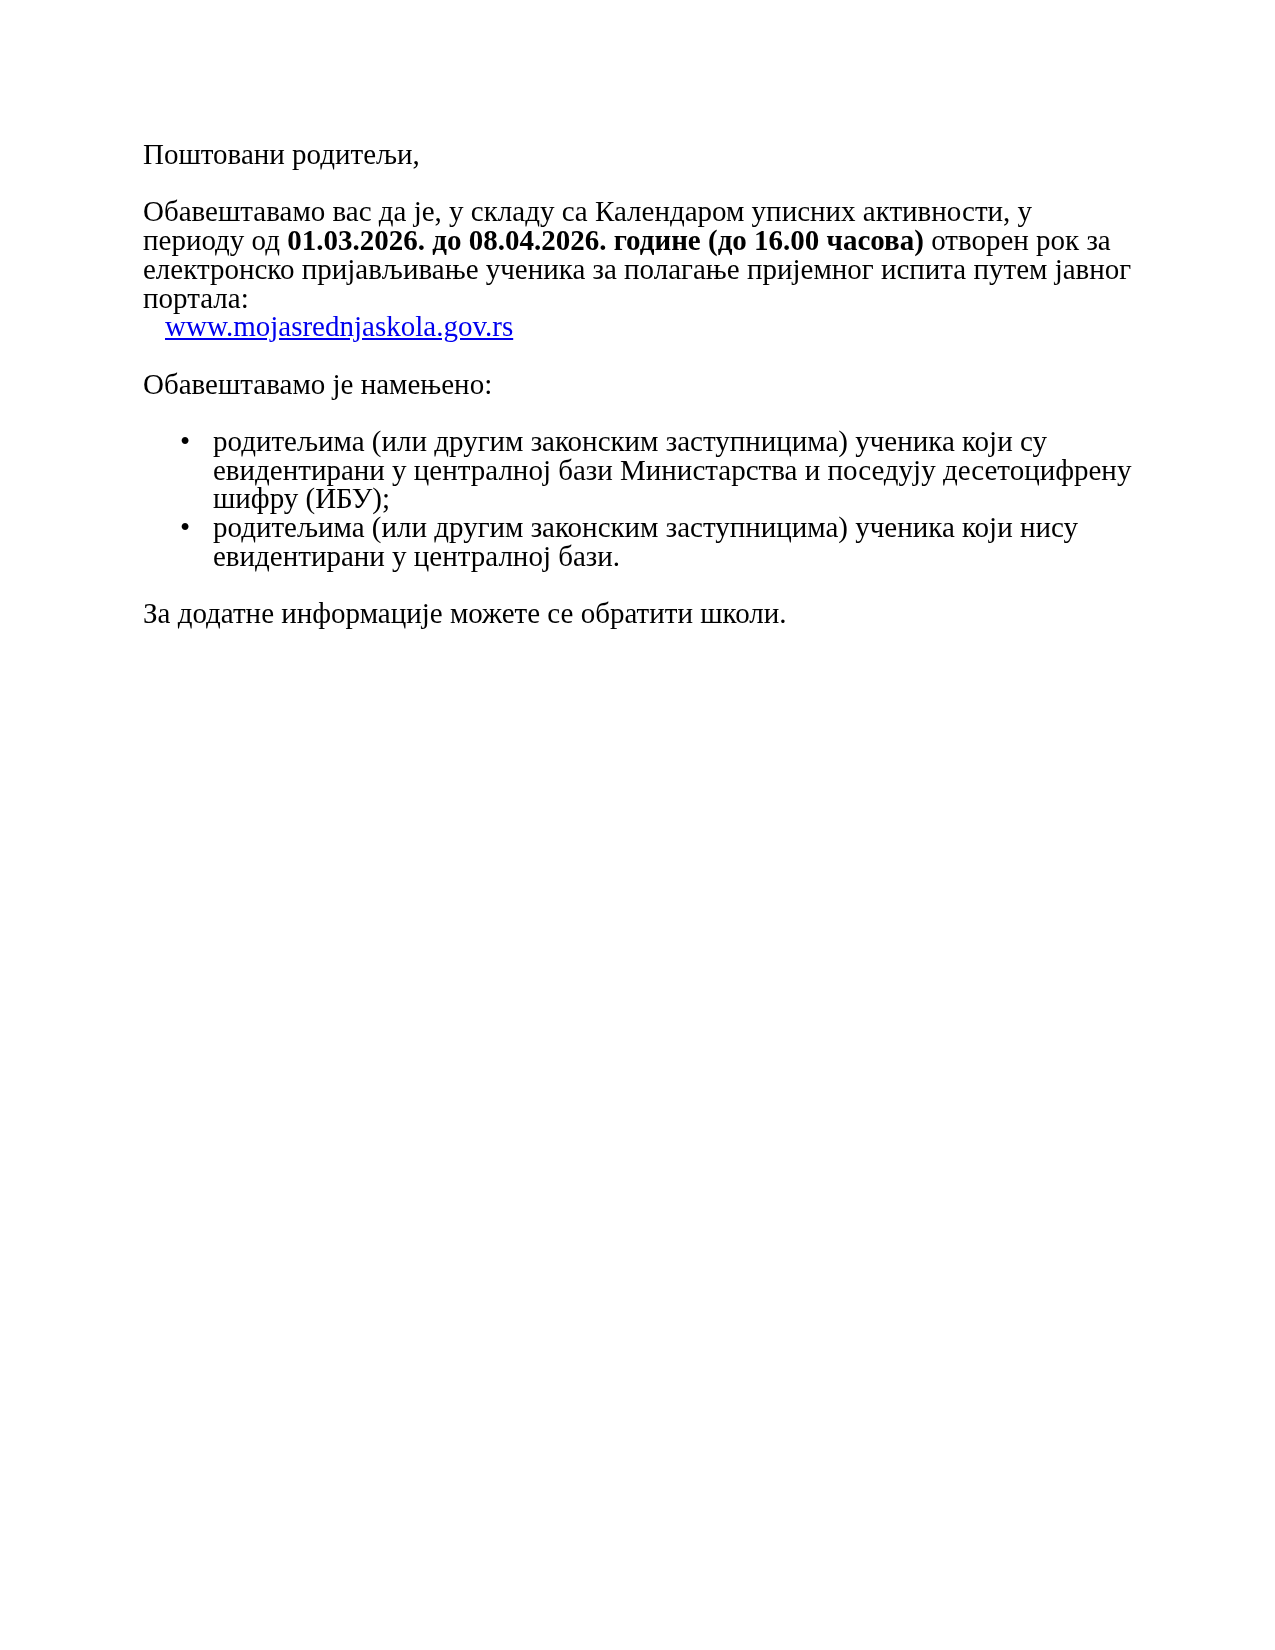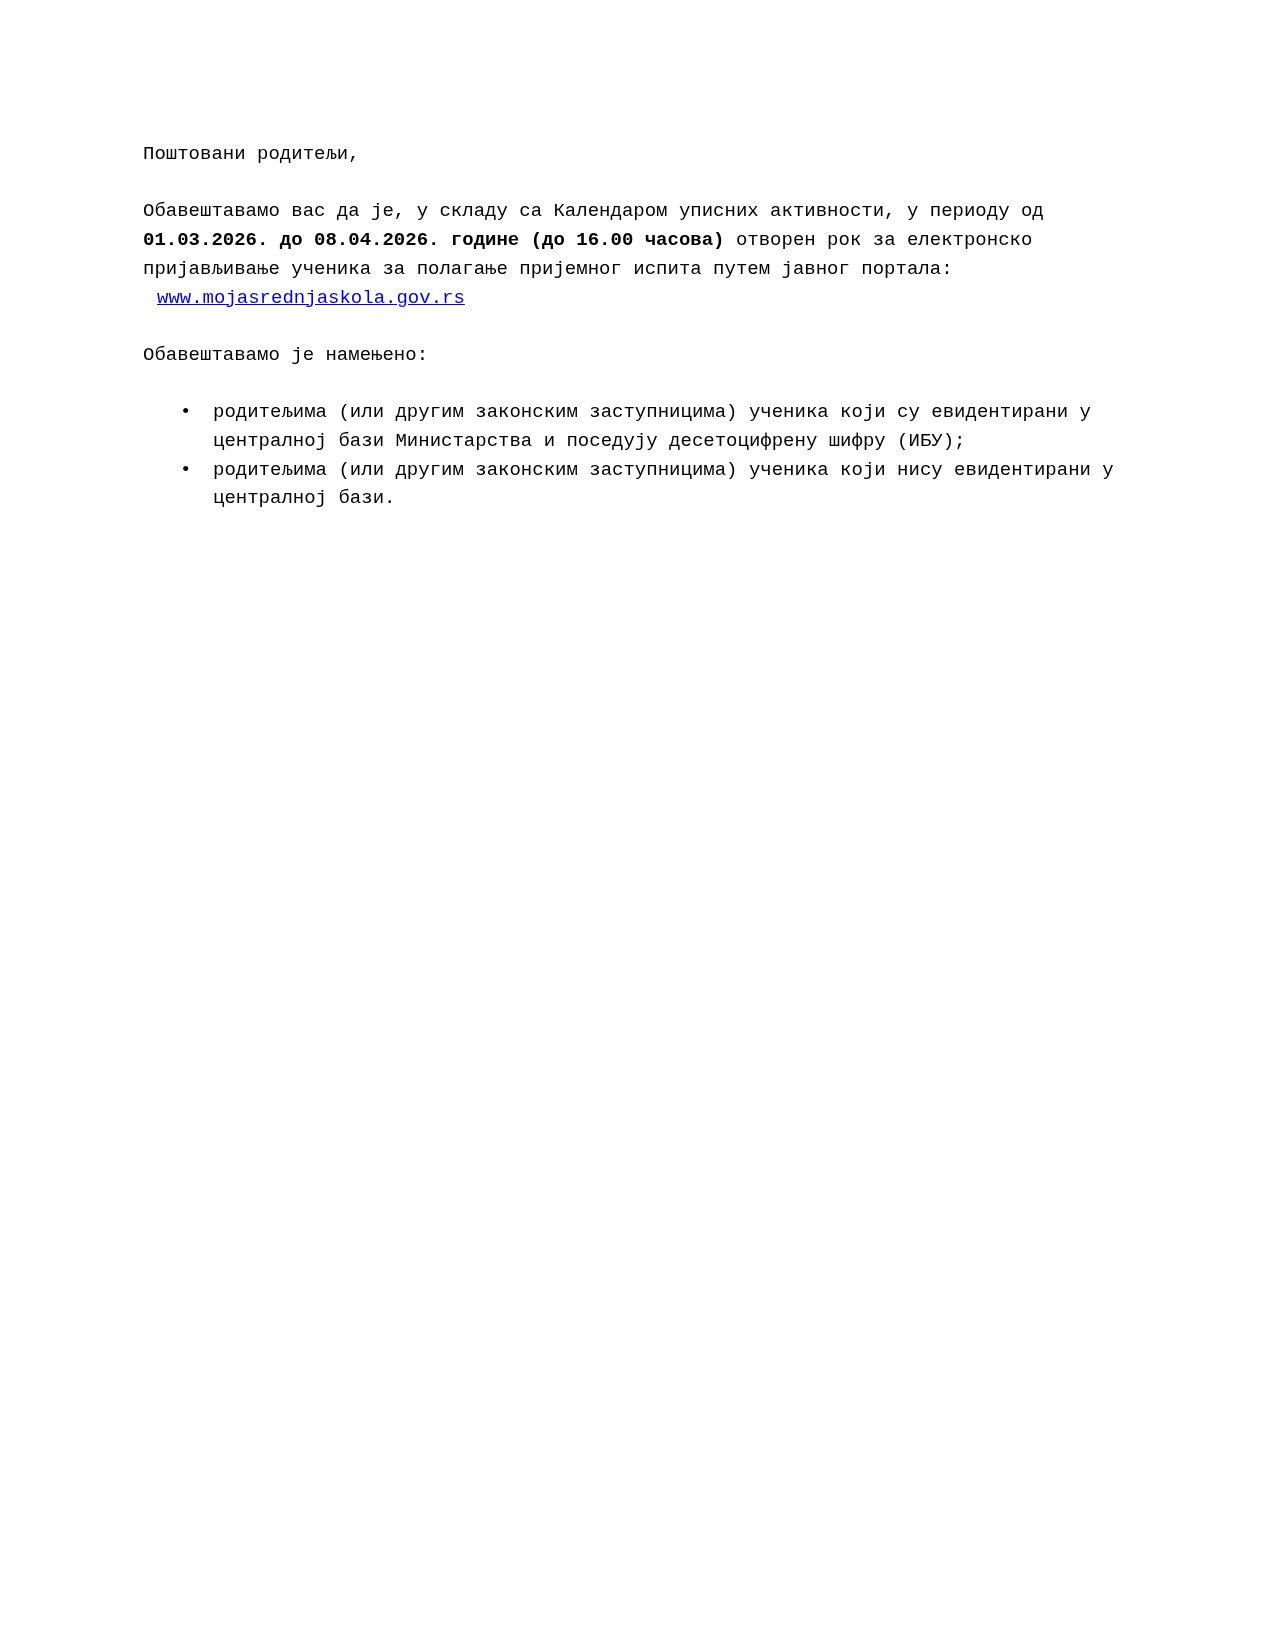--- a/index.html
+++ b/index.html
@@ -14,8 +14,8 @@
     box-sizing: border-box;
     background: var(--page-bg, #ffffff);
     color: var(--text-color, #000000);
-    font-family: Liberation Mono, monospace;
-    font-size: 19px;
+    font-family: Liberation Serif, serif;
+    font-size: 29px;
     line-height: 28.7px;
     padding: 140px 143px 0 143px;
     overflow: hidden;

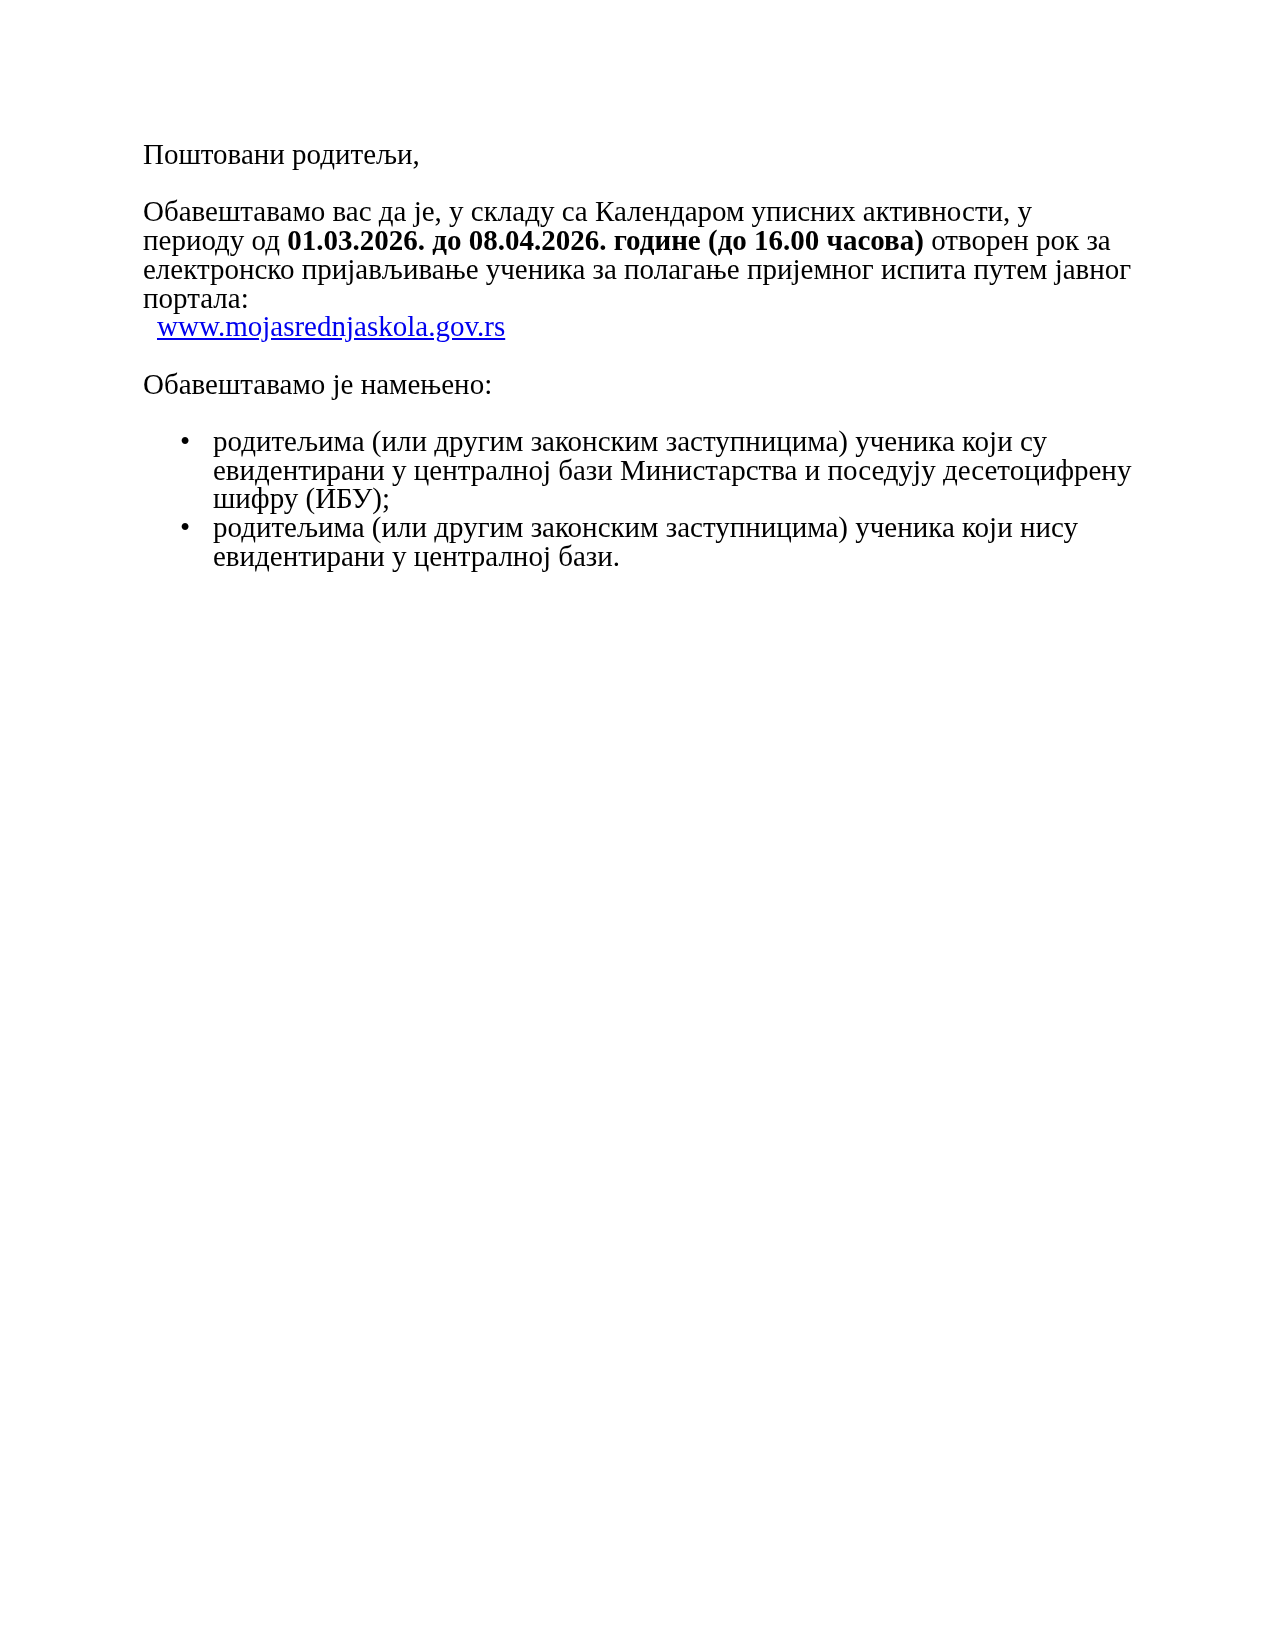--- a/index.html
+++ b/index.html
@@ -29,7 +29,7 @@
   .portal-link {
     color: var(--link-color, #0000ee);
     text-decoration: underline;
-    margin-left: 14px;
+    margin-left: 22px;
     cursor: pointer;
   }
   ul.bullets {

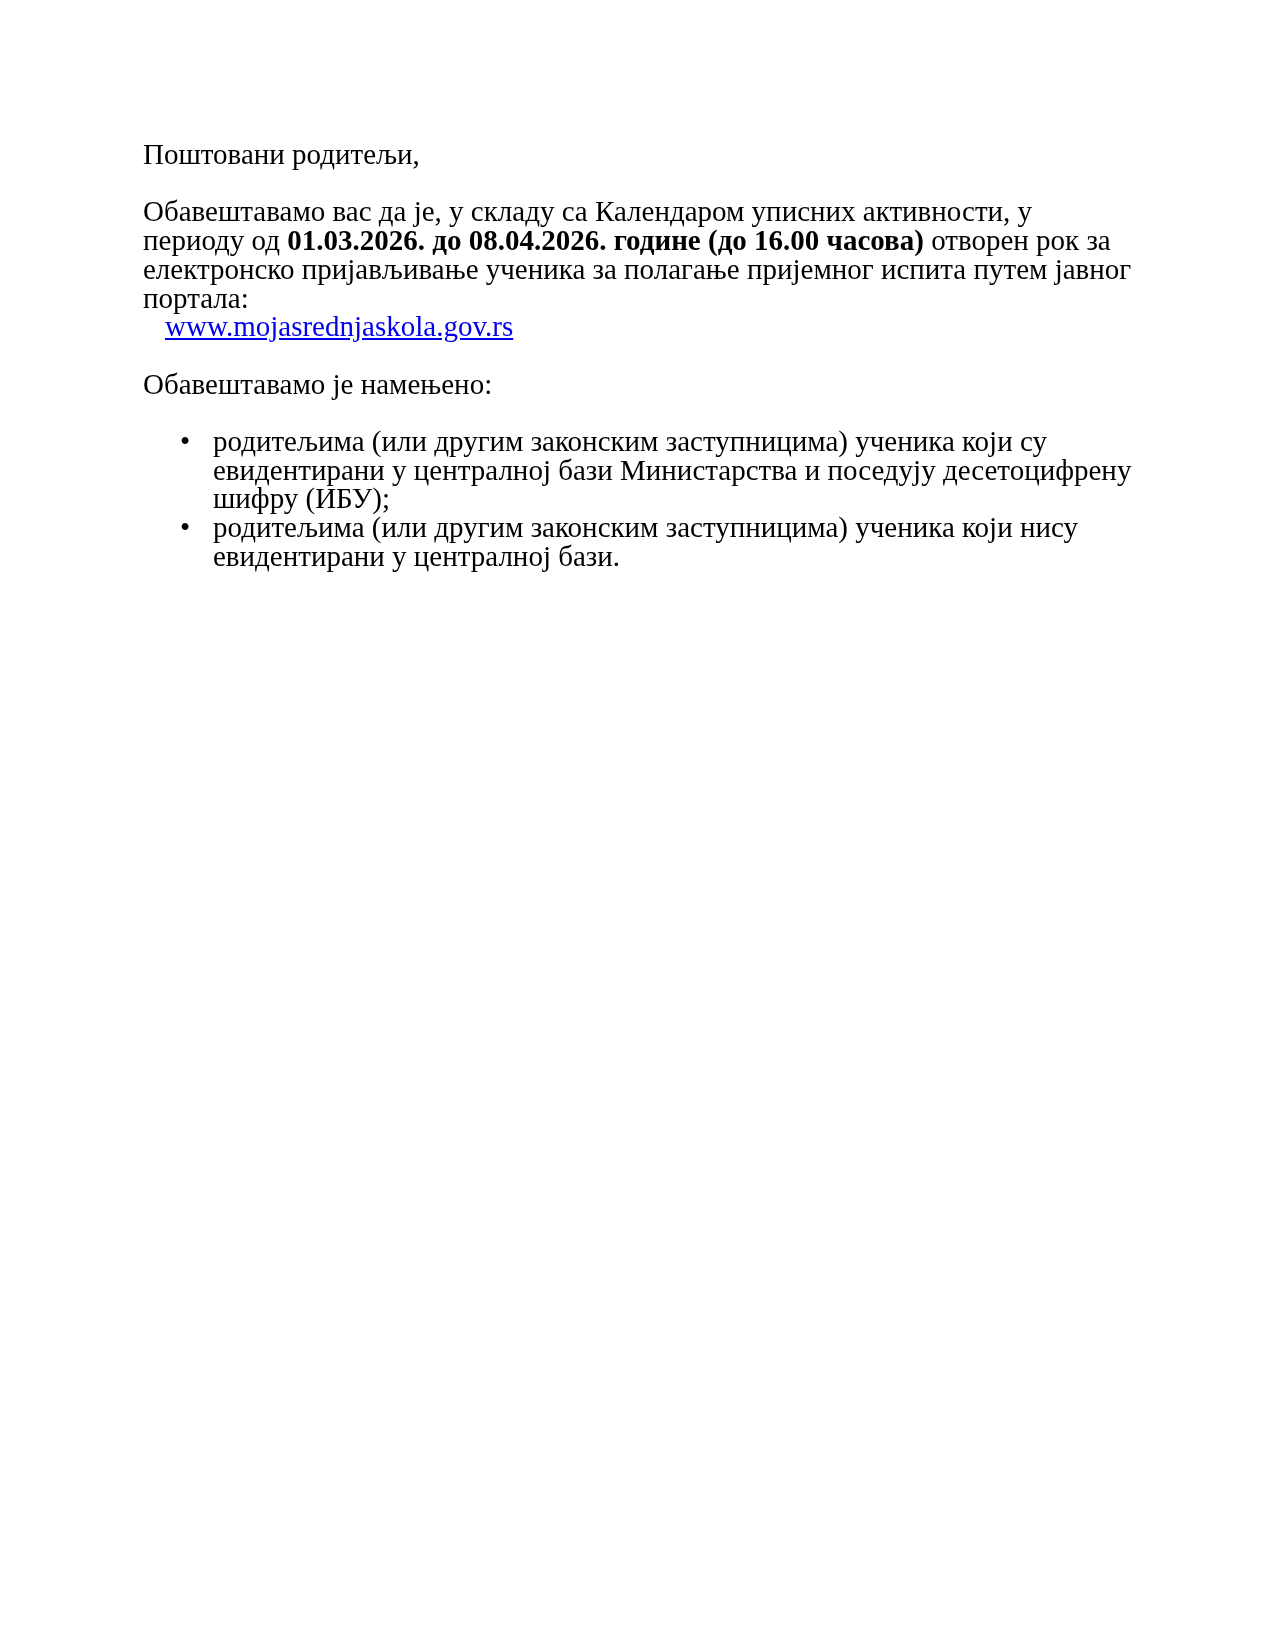--- a/index.html
+++ b/index.html
@@ -67,6 +67,7 @@
 
 
 
+  <p class="para">За додатне информације можете се обратити школи.</p>
 
 
 </div>

